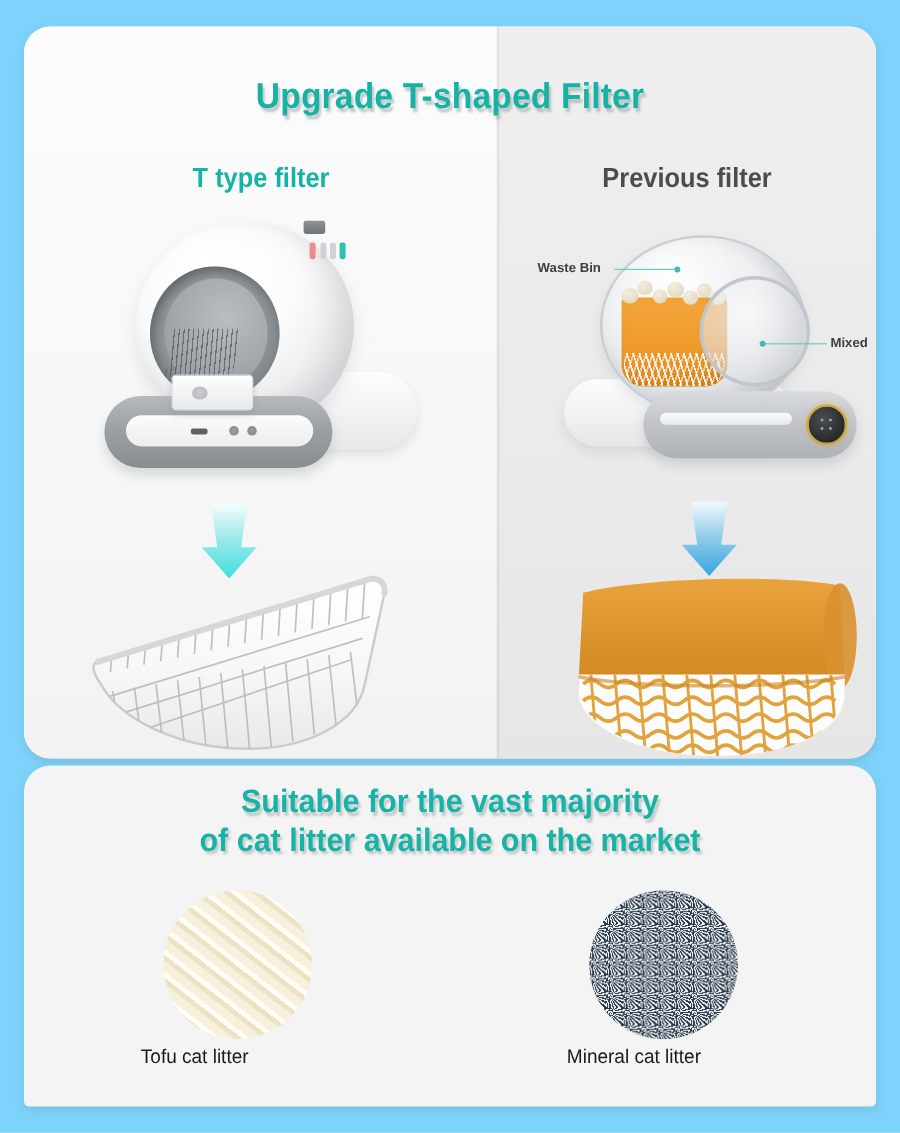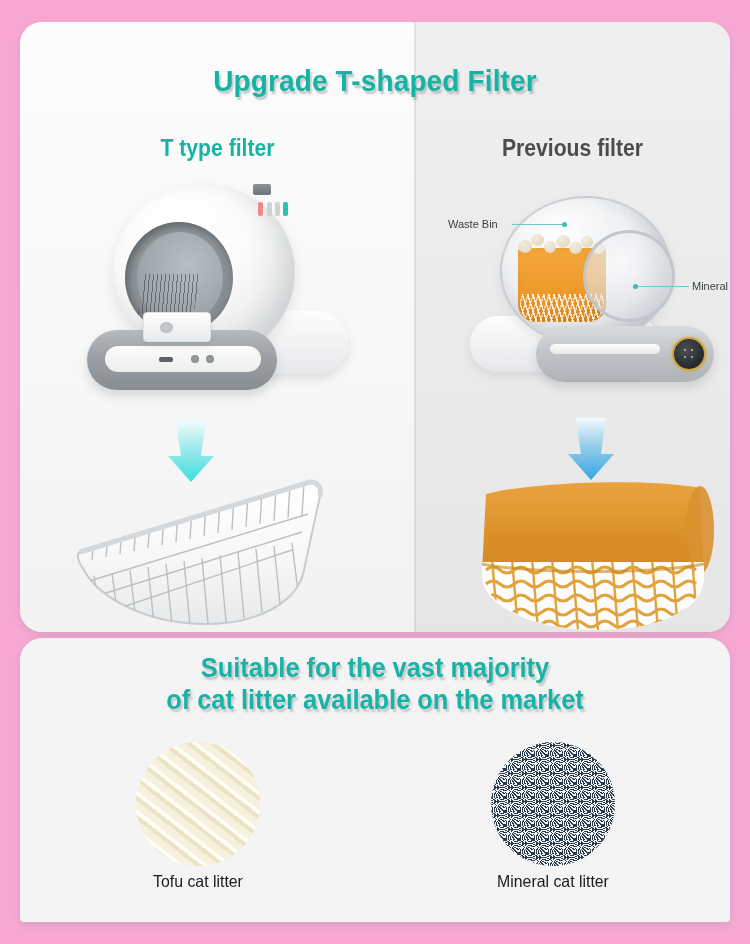--- a/index.html
+++ b/index.html
@@ -9,7 +9,7 @@
     background: #b8e8e5;
     overflow: hidden;
   }
-  .page { position: relative; width: 750px; height: 944px; background: #f9a8d4; }
+  .page { position: relative; width: 750px; height: 944px; background: #7dd3fc; }
 
   
   .card-top {

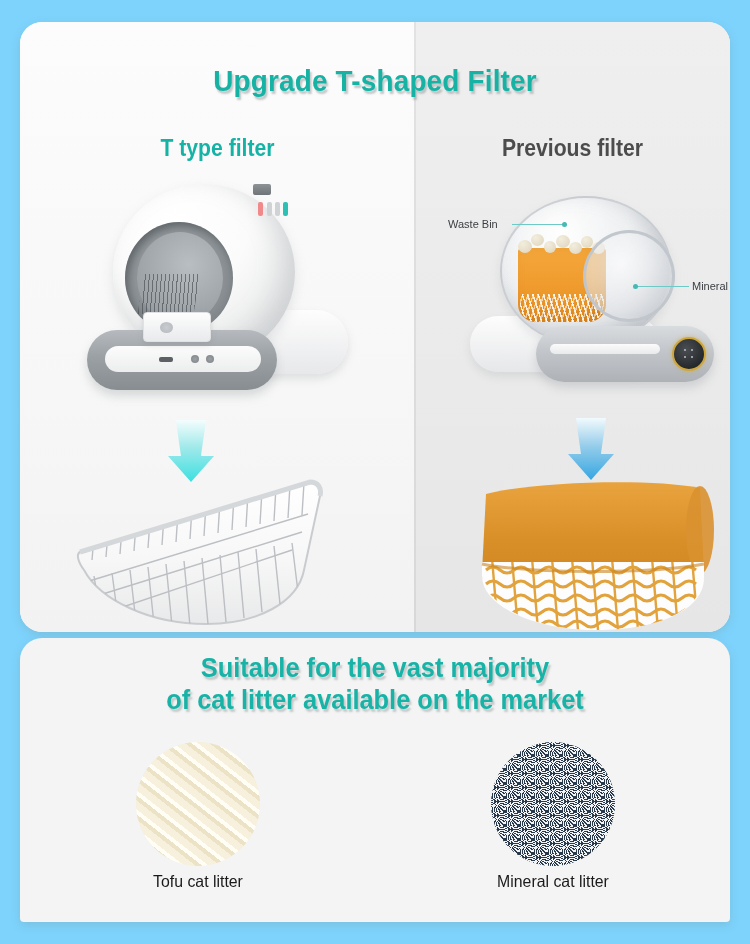--- a/index.html
+++ b/index.html
@@ -194,7 +194,7 @@
   }
 
   
-  .callout { position: absolute; font-size: 11px; color: #3c4044; font-weight: normal; white-space: nowrap; }
+  .callout { position: absolute; font-size: 11px; color: #3c4044; font-weight: bold; white-space: nowrap; }
   .co-waste { left: 428px; top: 196px; }
   .co-barrel { left: 672px; top: 258px; }
   .lead { position: absolute; height: 1px; background: #6fc9c6; }

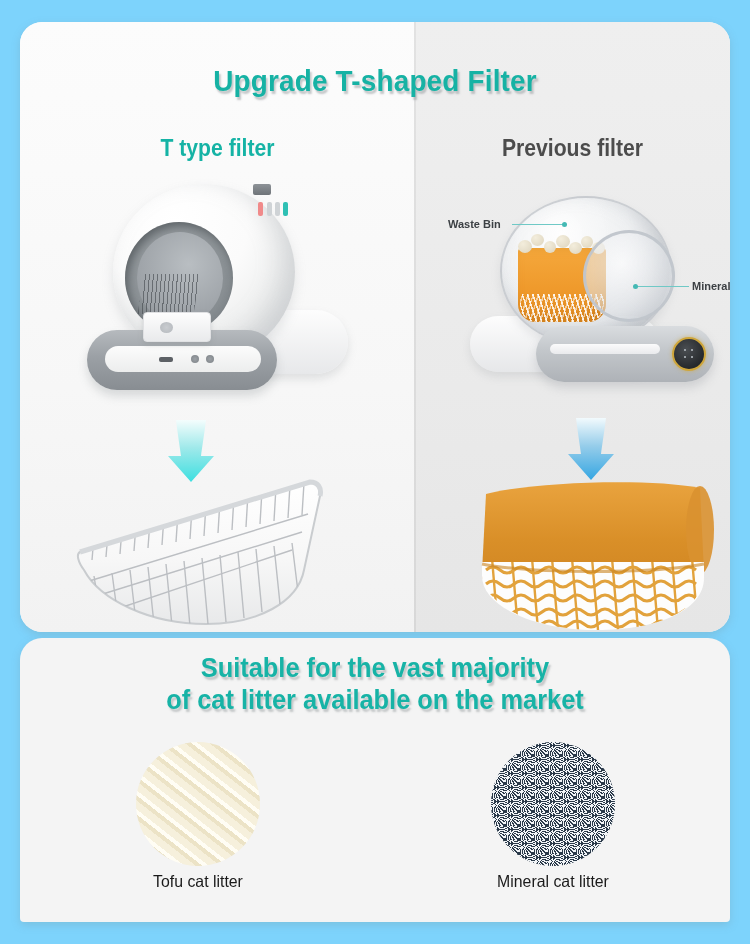--- a/index.html
+++ b/index.html
@@ -324,7 +324,7 @@
     <div class="lead" style="left:492px; top:202px; width:52px;"></div>
     <div class="lead-dot" style="left:542px; top:200px;"></div>
 
-    <div class="callout co-barrel">Mineral</div>
+    <div class="callout co-barrel">Mixed</div>
     <div class="lead" style="left:617px; top:264px; width:52px;"></div>
     <div class="lead-dot" style="left:613px; top:262px;"></div>
 

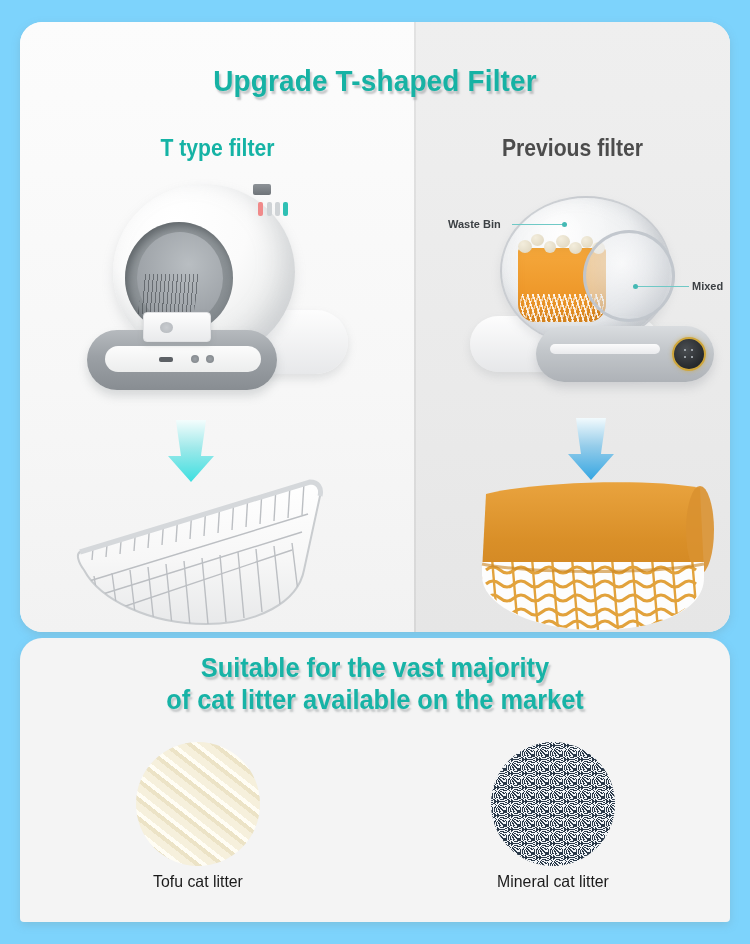--- a/index.html
+++ b/index.html
@@ -229,7 +229,7 @@
     position: absolute; left: 0; top: 104px; width: 710px;
     display: flex; justify-content: space-around; align-items: flex-start;
   }
-  .litter-item { width: 168px; text-align: center; }
+  .litter-item { width: 168px; text-align: left; }
   .litter-circle {
     width: 124px; height: 124px; border-radius: 50%;
     margin: 0 auto 6px; overflow: hidden; position: relative;

